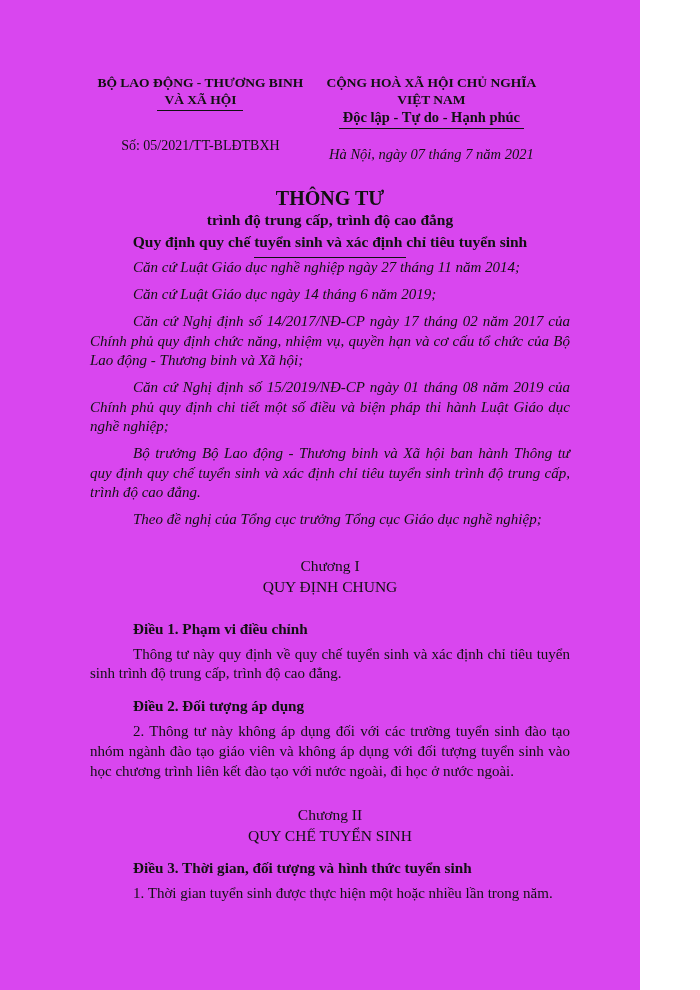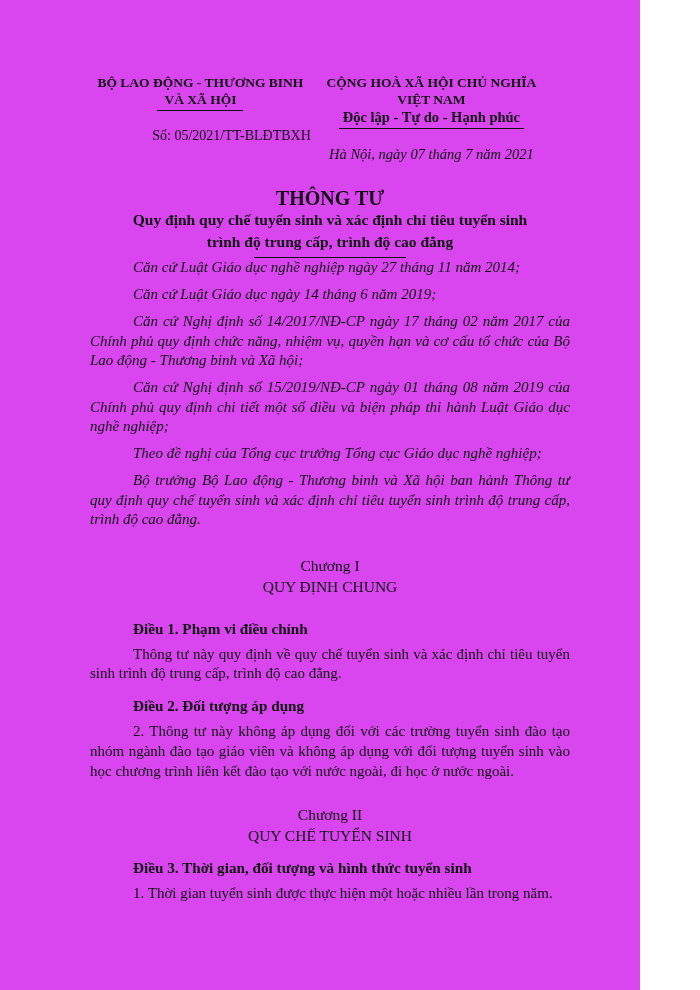--- a/index.html
+++ b/index.html
@@ -20,7 +20,7 @@
   .hdr-right { width: 54%; text-align: center; box-sizing: border-box; padding-right: 18px; }
   .hdr-bold  { font-weight: bold; font-size: 13.5px; line-height: 17px; }
   .hdr-rule  { width: 86px; border-bottom: 1.4px solid #111; margin: 2px auto 0 auto; }
-  .doc-number { font-size: 14px; margin-top: 17px; text-align: right; }
+  .doc-number { font-size: 14px; margin-top: 27px; }
   .motto { display: inline-block; font-weight: bold; font-size: 14.5px; line-height: 18px;
            border-bottom: 1.4px solid #111; padding: 0 4px 2px 4px; }
   .place-date { font-style: italic; font-size: 14.5px; margin-top: 17px; }

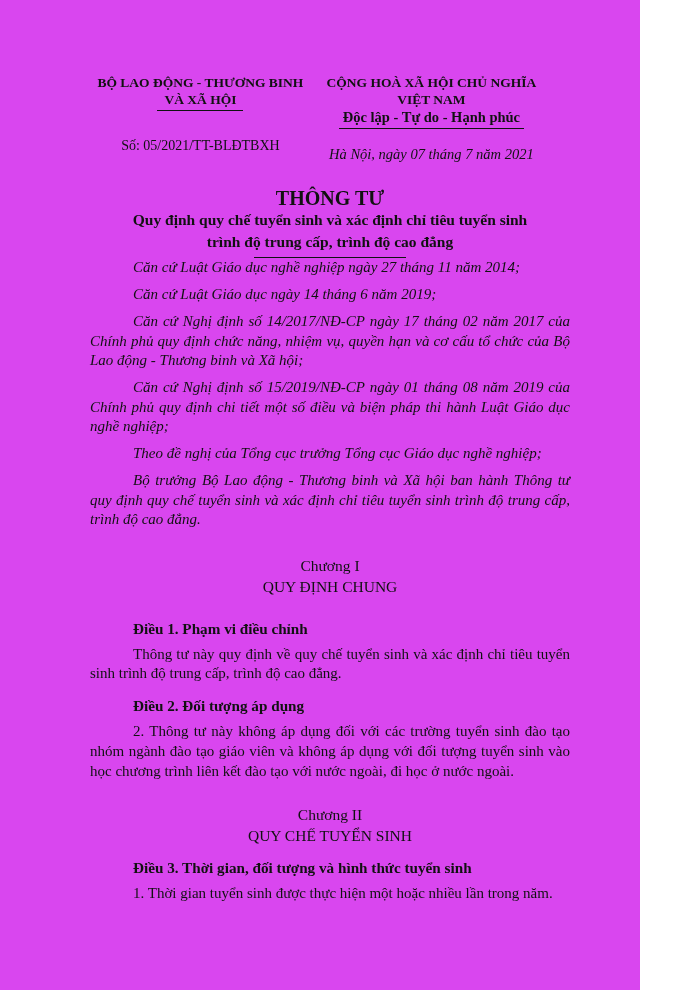--- a/index.html
+++ b/index.html
@@ -83,8 +83,8 @@
 
   <div class="title-block">
     <div class="doc-type">THÔNG TƯ</div>
+    <div class="doc-title">trình độ trung cấp, trình độ cao đẳng</div>
     <div class="doc-title">Quy định quy chế tuyển sinh và xác định chỉ tiêu tuyển sinh</div>
-    <div class="doc-title">trình độ trung cấp, trình độ cao đẳng</div>
     <div class="title-rule"></div>
   </div>
 

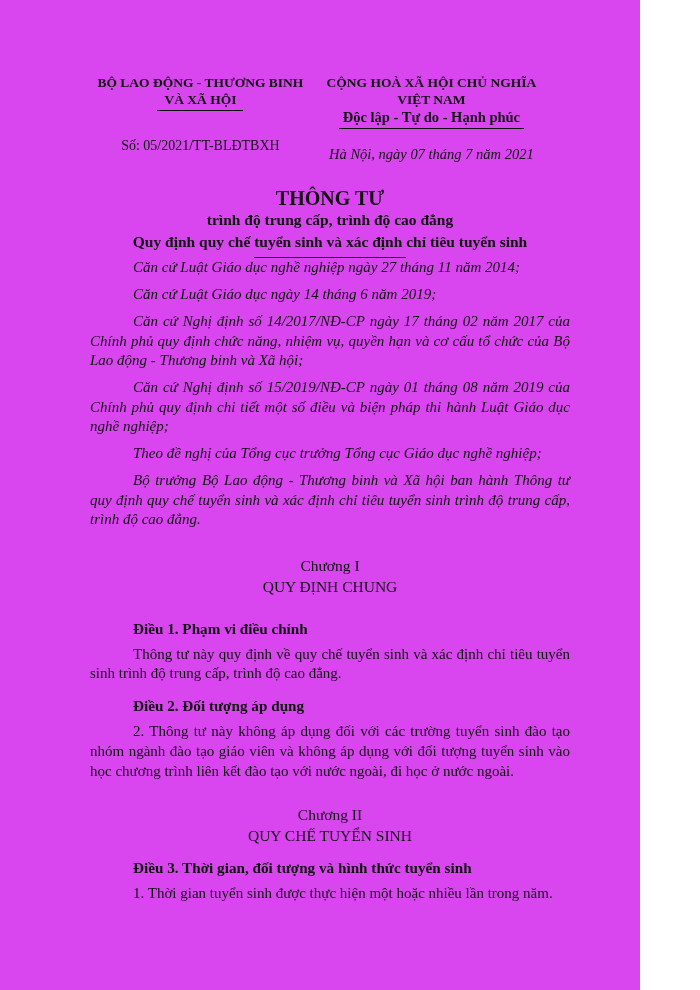--- a/index.html
+++ b/index.html
@@ -93,8 +93,8 @@
     <p>Căn cứ Luật Giáo dục ngày 14 tháng 6 năm 2019;</p>
     <p>Căn cứ Nghị định số 14/2017/NĐ-CP ngày 17 tháng 02 năm 2017 của Chính phủ quy định chức năng, nhiệm vụ, quyền hạn và cơ cấu tổ chức của Bộ Lao động - Thương binh và Xã hội;</p>
     <p>Căn cứ Nghị định số 15/2019/NĐ-CP ngày 01 tháng 08 năm 2019 của Chính phủ quy định chi tiết một số điều và biện pháp thi hành Luật Giáo dục nghề nghiệp;</p>
+    <p>Bộ trưởng Bộ Lao động - Thương binh và Xã hội ban hành Thông tư quy định quy chế tuyển sinh và xác định chỉ tiêu tuyển sinh trình độ trung cấp, trình độ cao đẳng.</p>
     <p>Theo đề nghị của Tổng cục trưởng Tổng cục Giáo dục nghề nghiệp;</p>
-    <p>Bộ trưởng Bộ Lao động - Thương binh và Xã hội ban hành Thông tư quy định quy chế tuyển sinh và xác định chỉ tiêu tuyển sinh trình độ trung cấp, trình độ cao đẳng.</p>
   </div>
 
   <div class="chapter ch1-gap">

